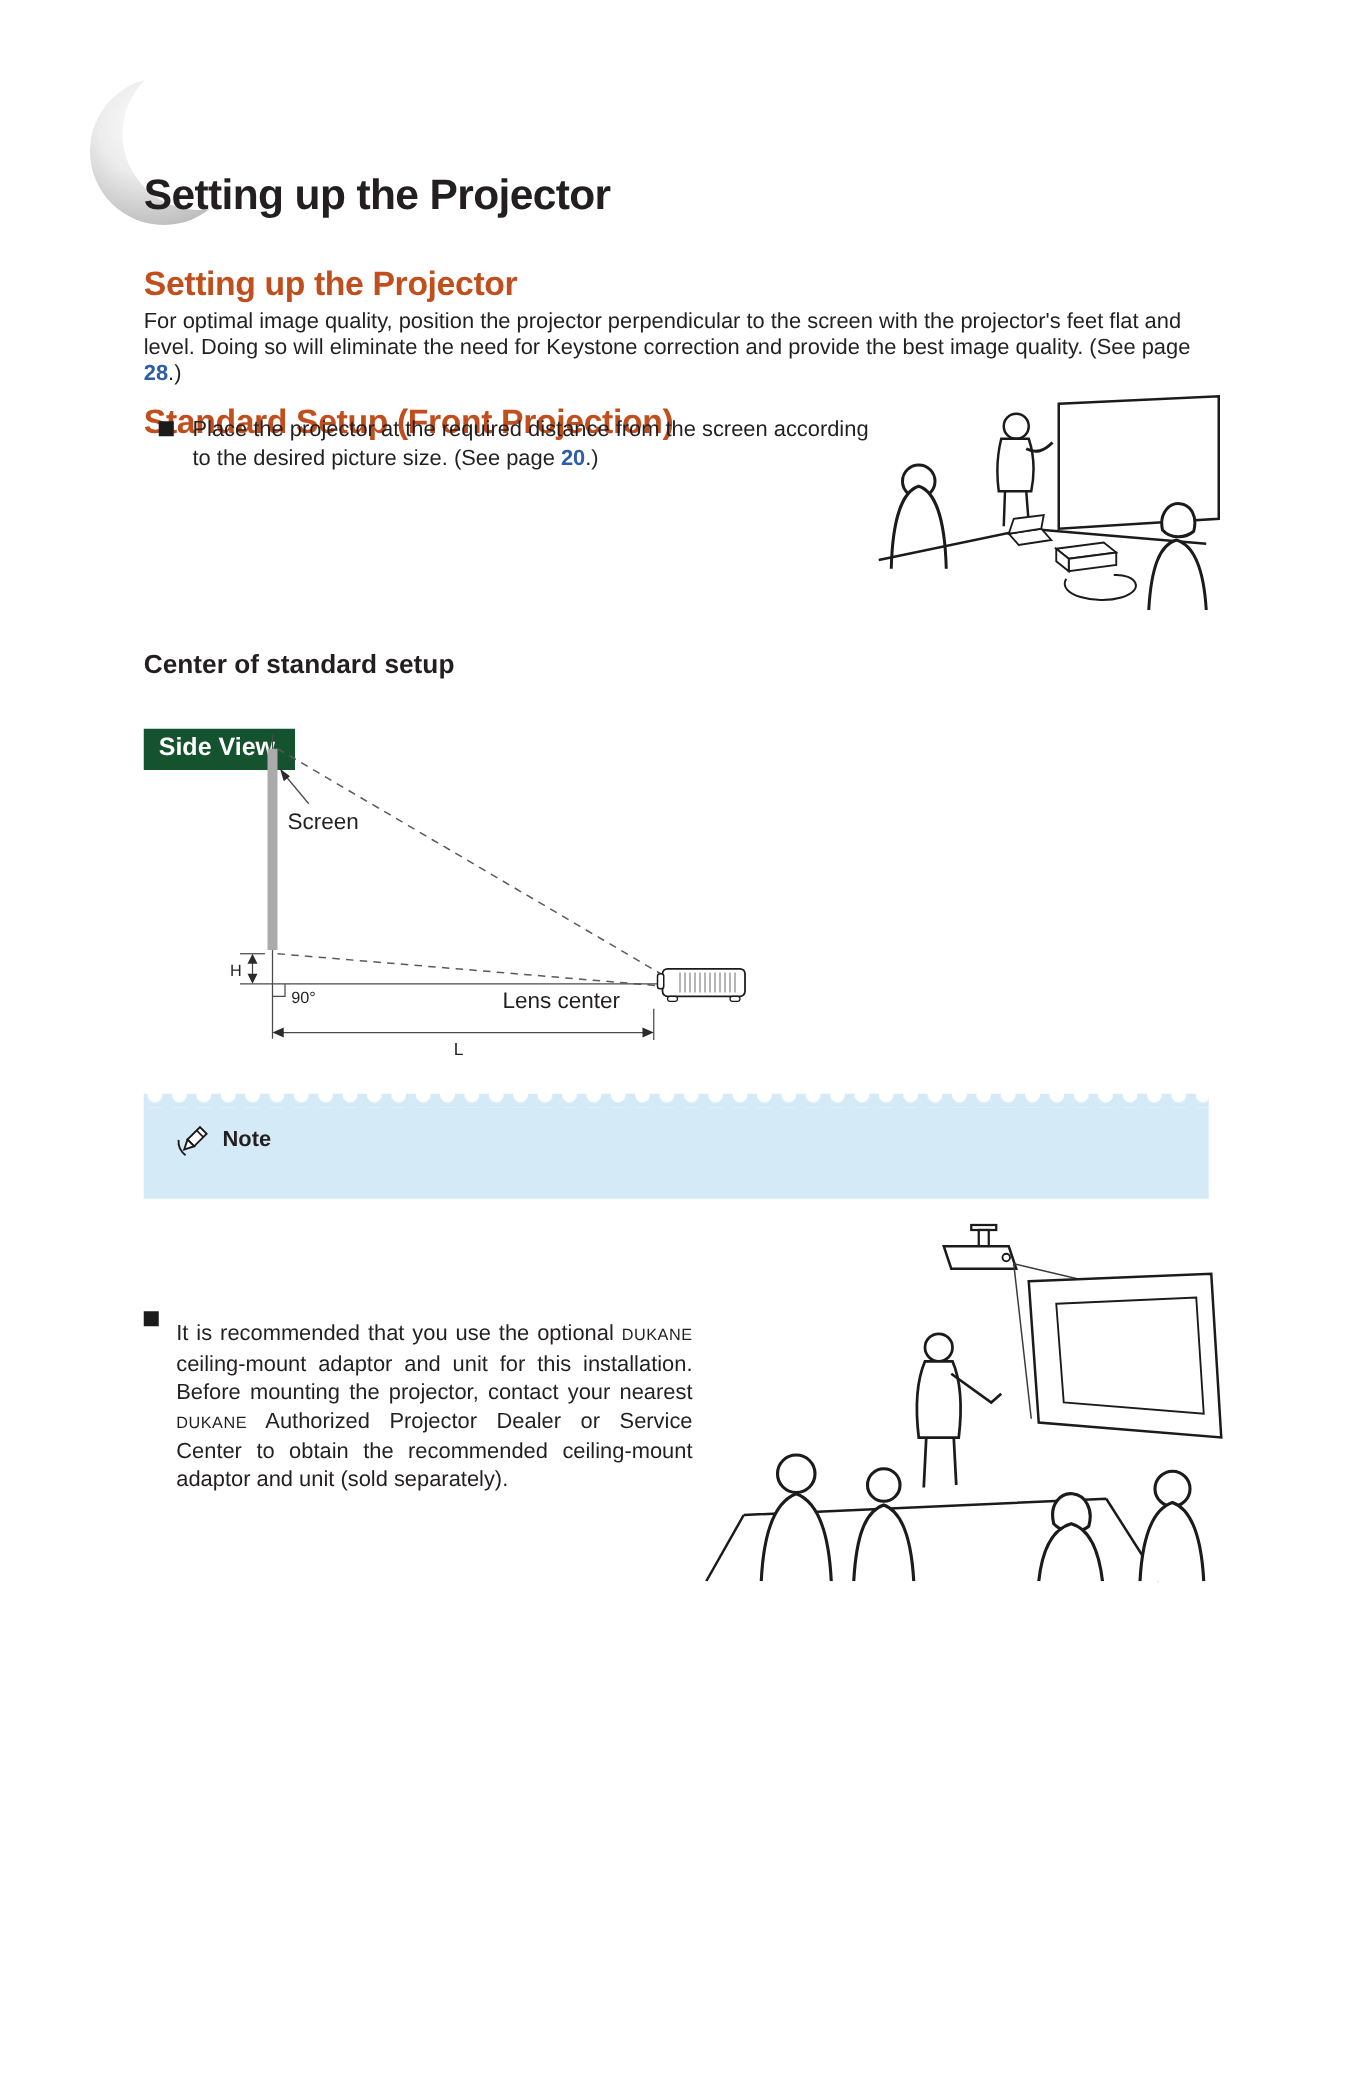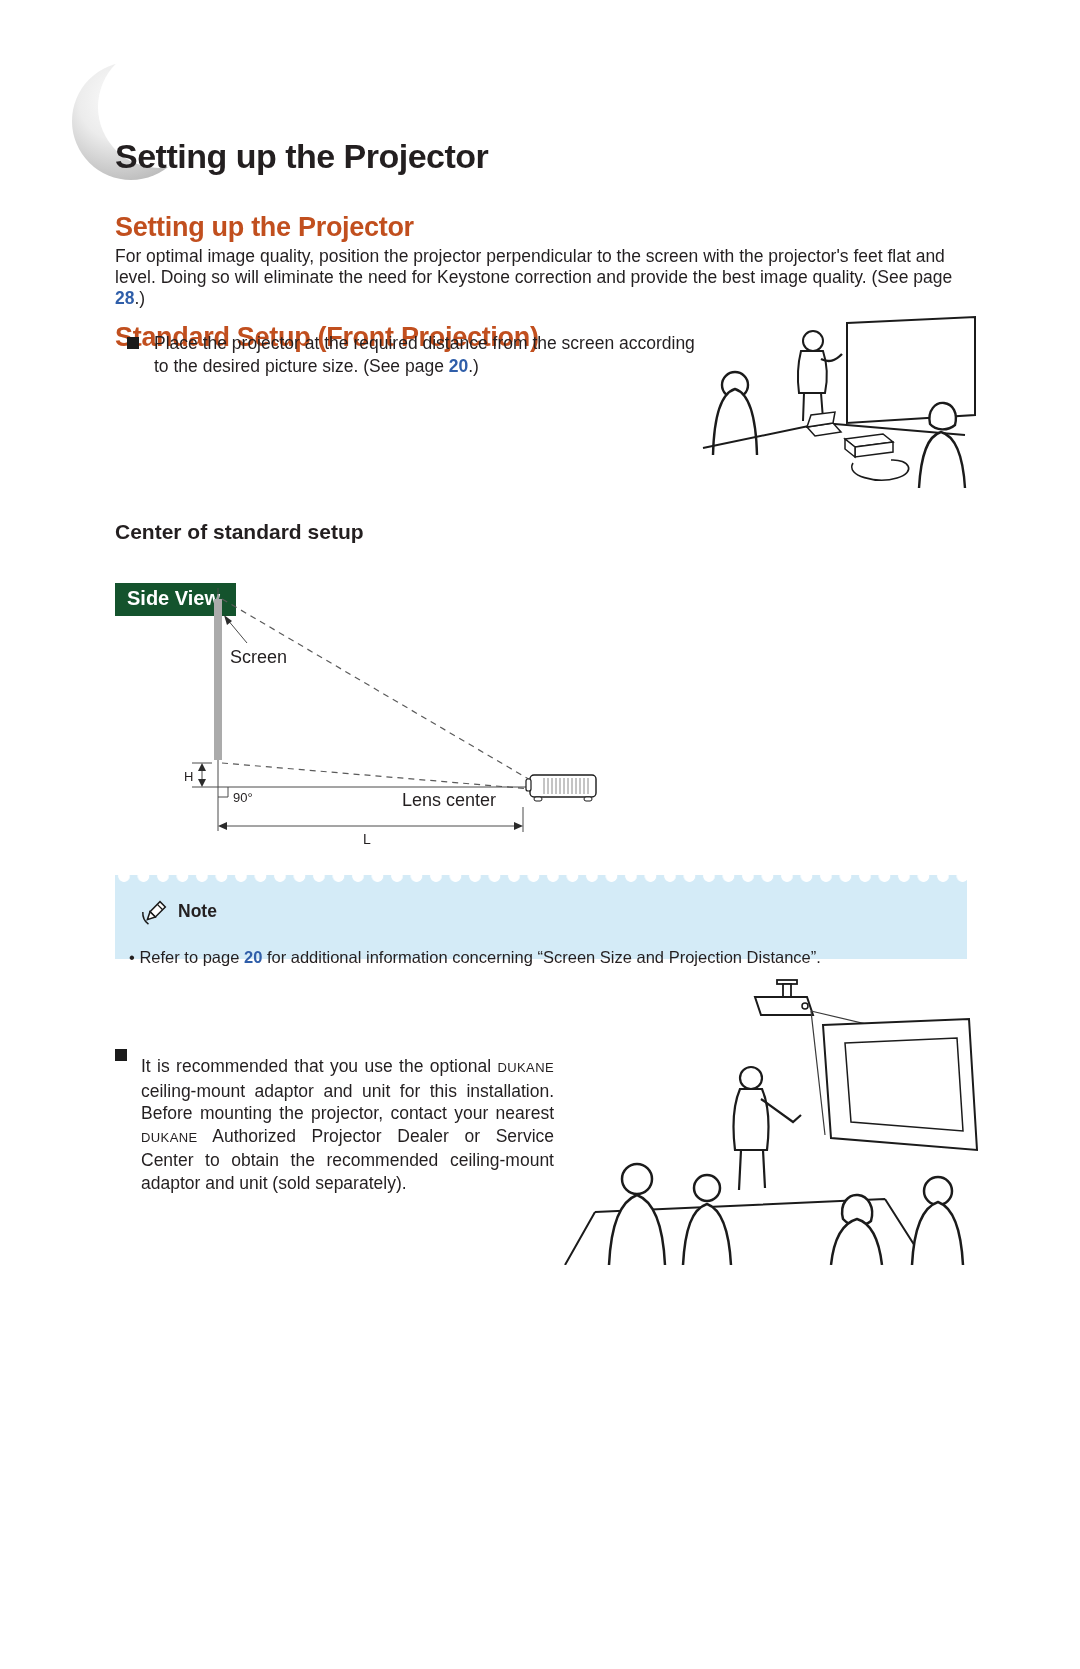--- a/index.html
+++ b/index.html
@@ -160,7 +160,6 @@
       </svg>
       <span class="note-label">Note</span>
     </div>
-    <p class="note-line"><span>•</span> <span>Refer to page </span><a class="pagelink">20</a><span> for additional information concerning “Screen Size and Projection Distance”.</span></p>
   </div>
 
 

